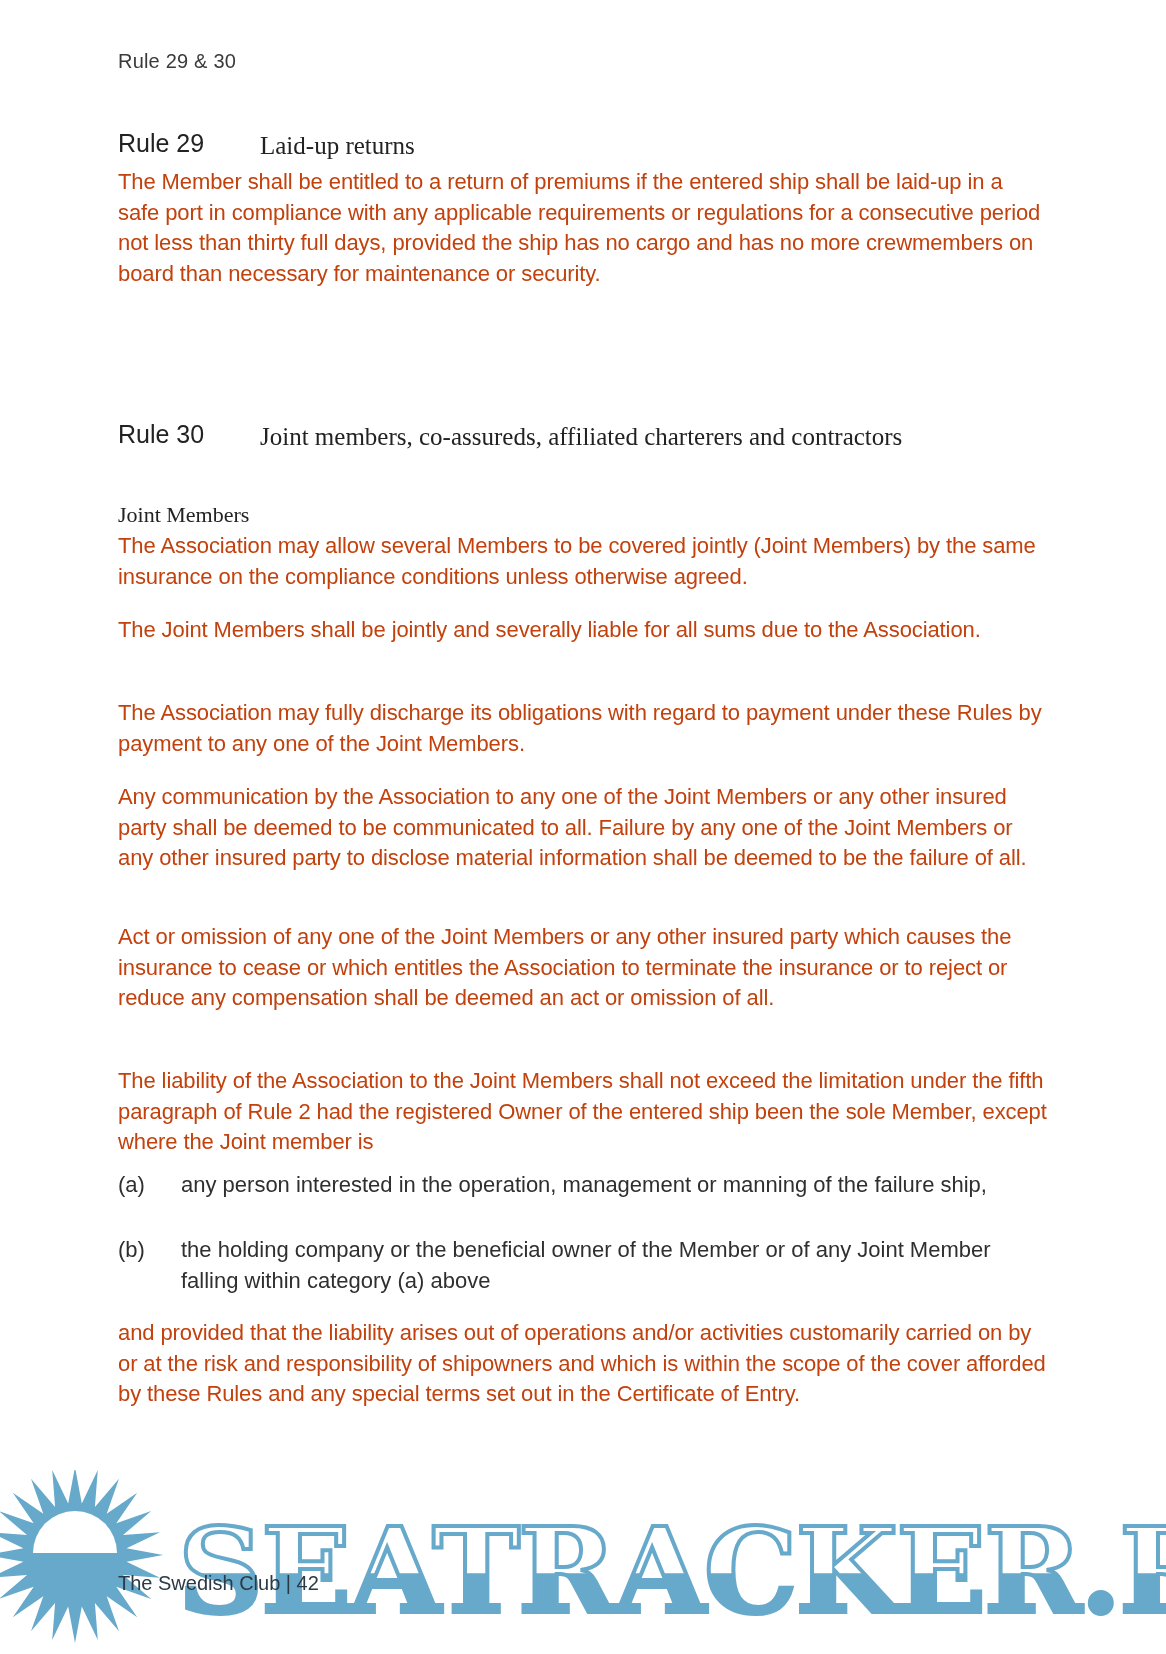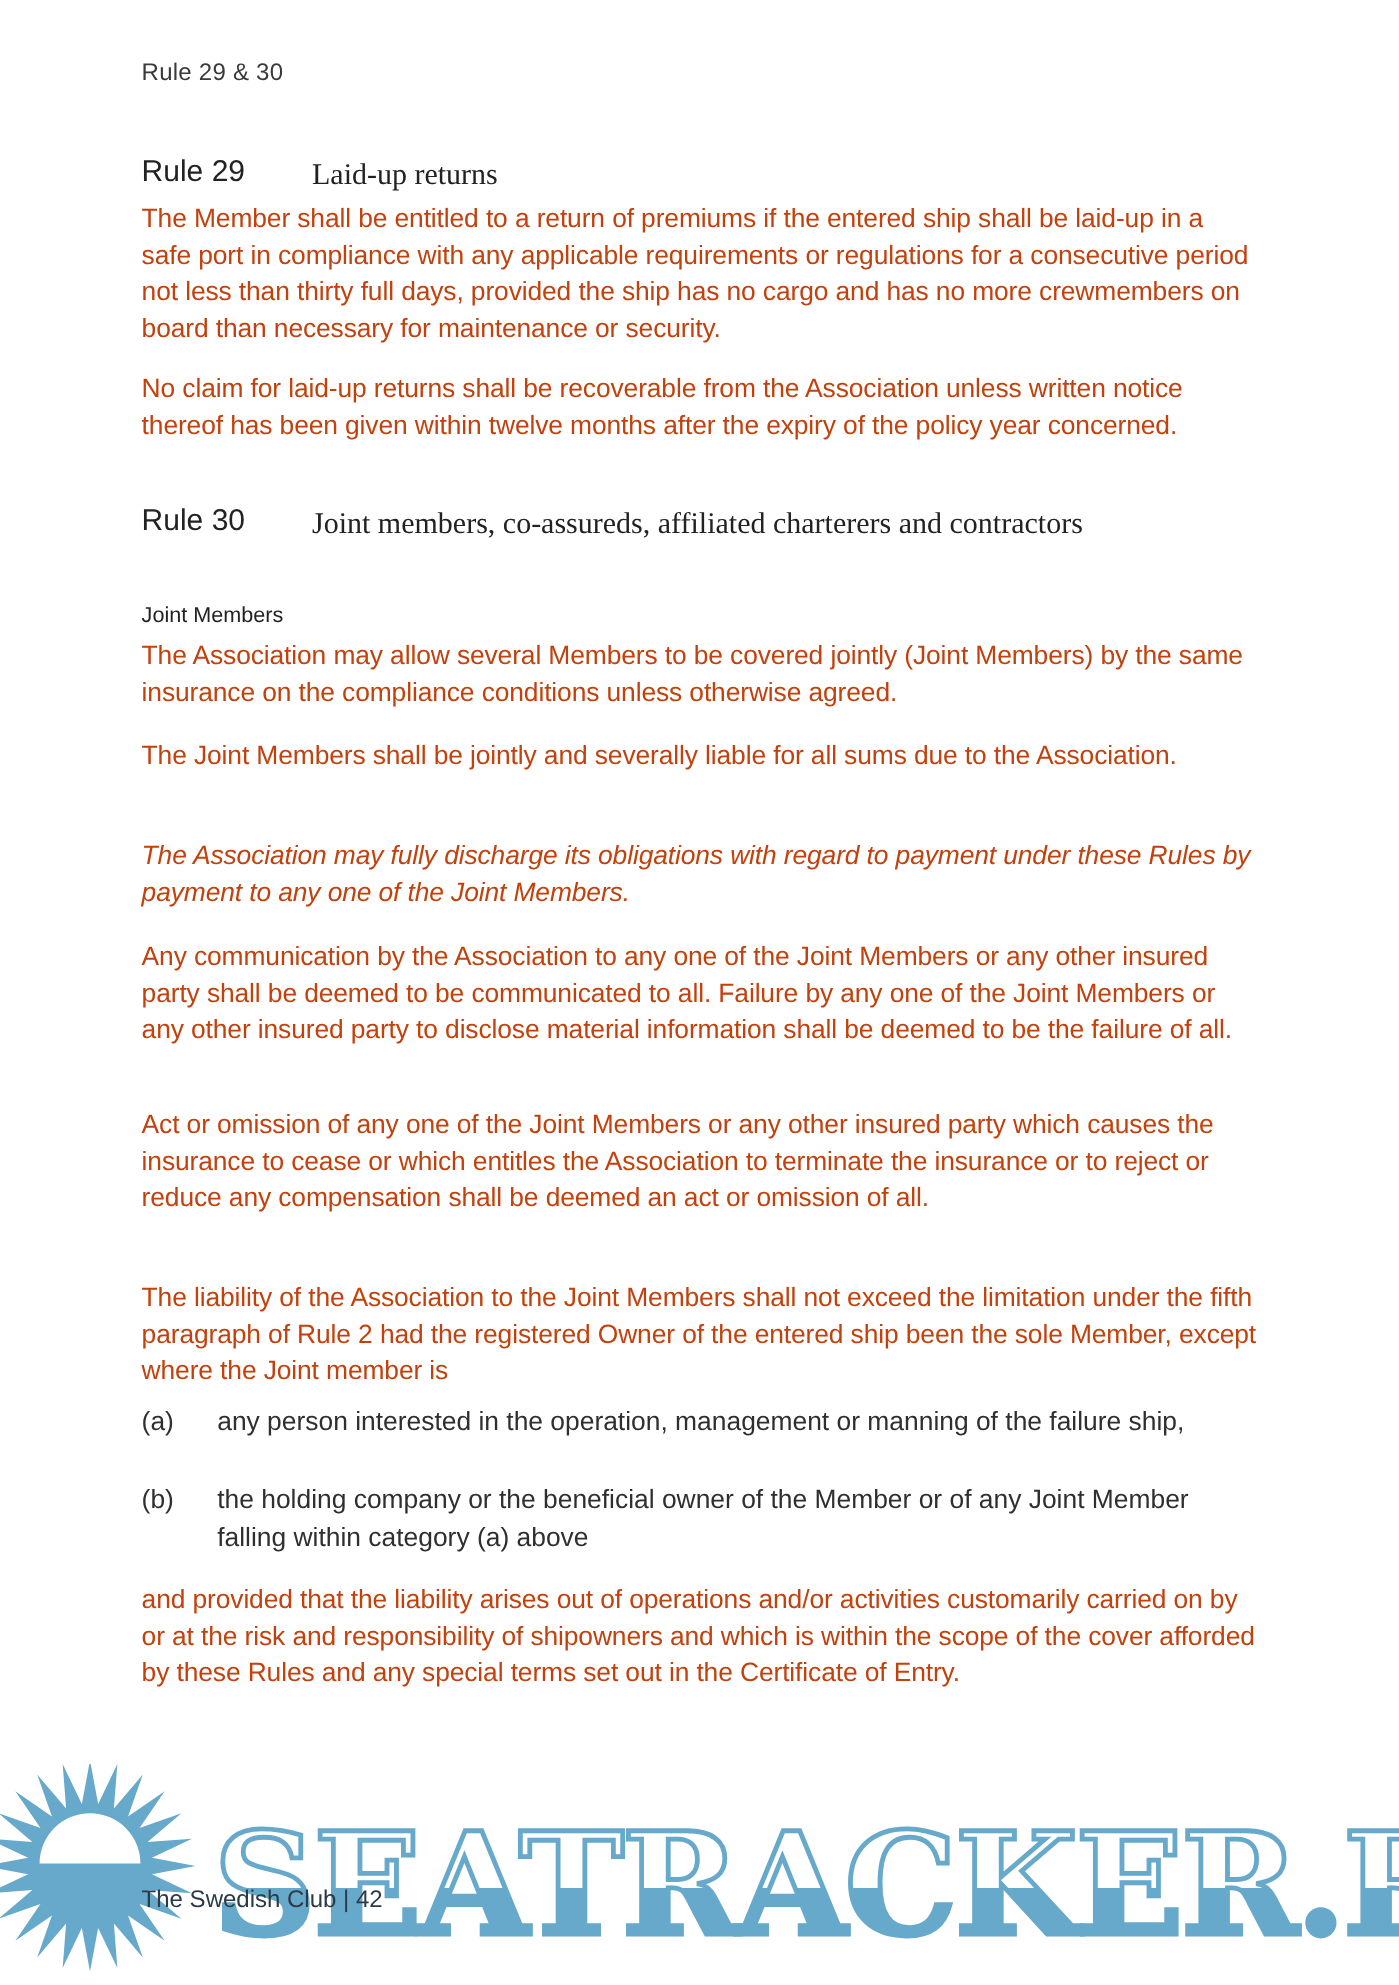--- a/index.html
+++ b/index.html
@@ -33,7 +33,6 @@
     <span class="title">Laid-up returns</span>
   </div>
   <div class="para" style="top:167px;">The Member shall be entitled to a return of premiums if the entered ship shall be laid-up in a safe port in compliance with any applicable requirements or regulations for a consecutive period not less than thirty full days, provided the ship has no cargo and has no more crewmembers on board than necessary for maintenance or security.</div>
-  <div class="para" style="top:309px;">No claim for laid-up returns shall be recoverable from the Association unless written notice thereof has been given within twelve months after the expiry of the policy year concerned.</div>
 
   <div class="rule-heading" style="top:420px;">
     <span class="num">Rule 30</span>

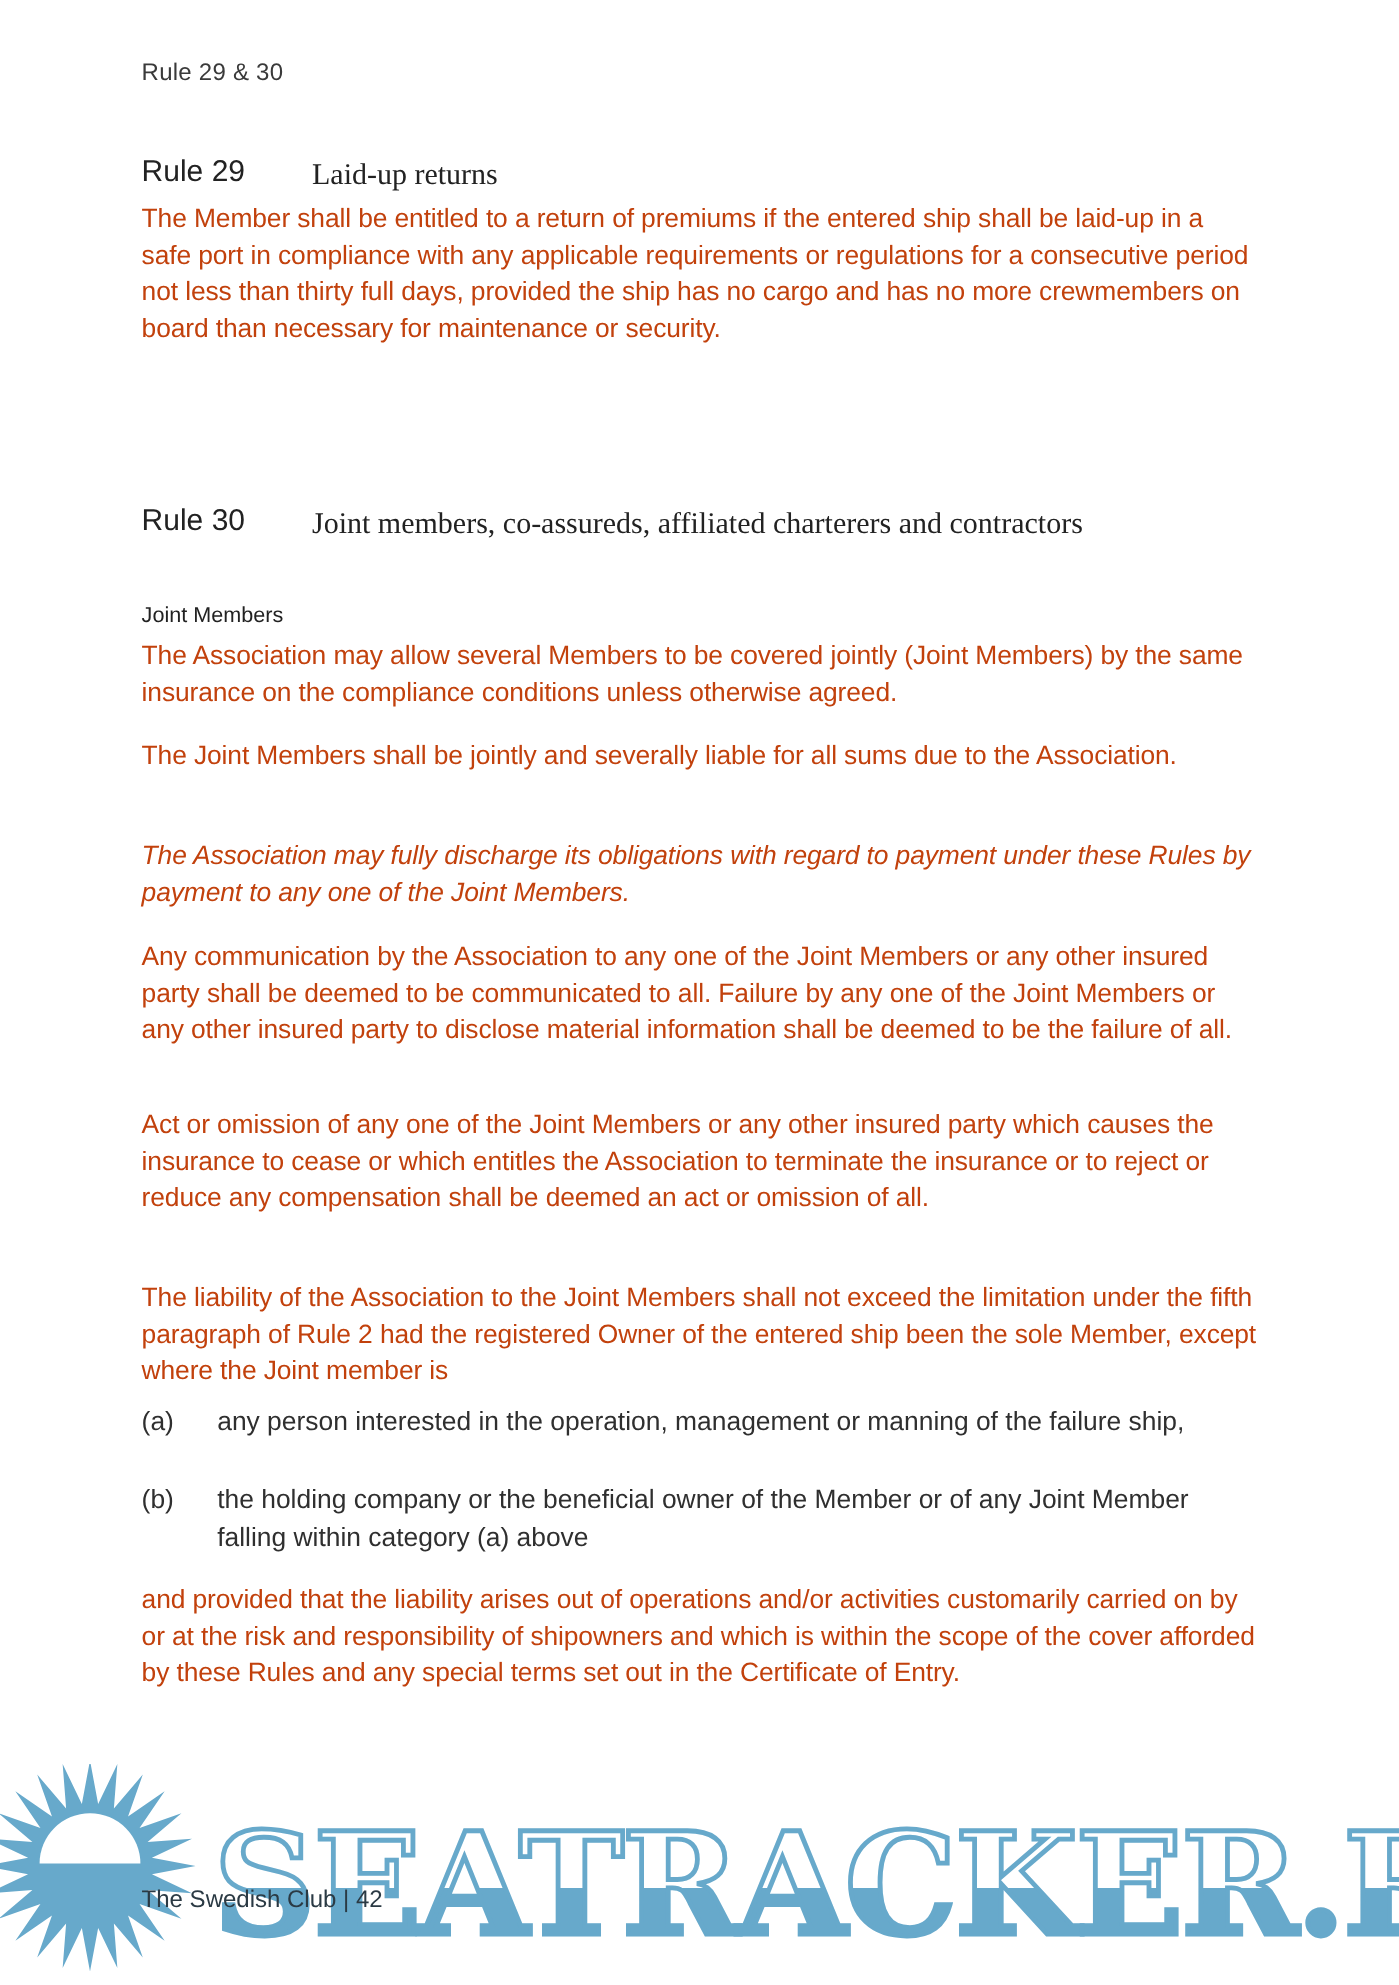--- a/index.html
+++ b/index.html
@@ -11,7 +11,7 @@
     .rule-heading .num { width: 142px; flex: none; }
     .rule-heading .title { width: 700px; line-height: 33px; font-family: Liberation Serif, serif; }
     .para { position: absolute; left: 118px; width: 930px; font-size: 22px; line-height: 30.5px; color: #c2410c; letter-spacing: -0.1px; }
-    .subhead { position: absolute; left: 118px; font-size: 18px; color: #222; }
+    .subhead { position: absolute; left: 118px; font-size: 22px; color: #222; font-family: Liberation Serif, serif; }
     .list-item { position: absolute; left: 118px; width: 930px; font-size: 22px; line-height: 30.5px; display: flex; color: #2f2f2f; }
     .list-item .marker { width: 63px; flex: none; }
     .footer { position: absolute; left: 118px; top: 1572px; font-size: 20px; color: #2b3a44; z-index: 3; }

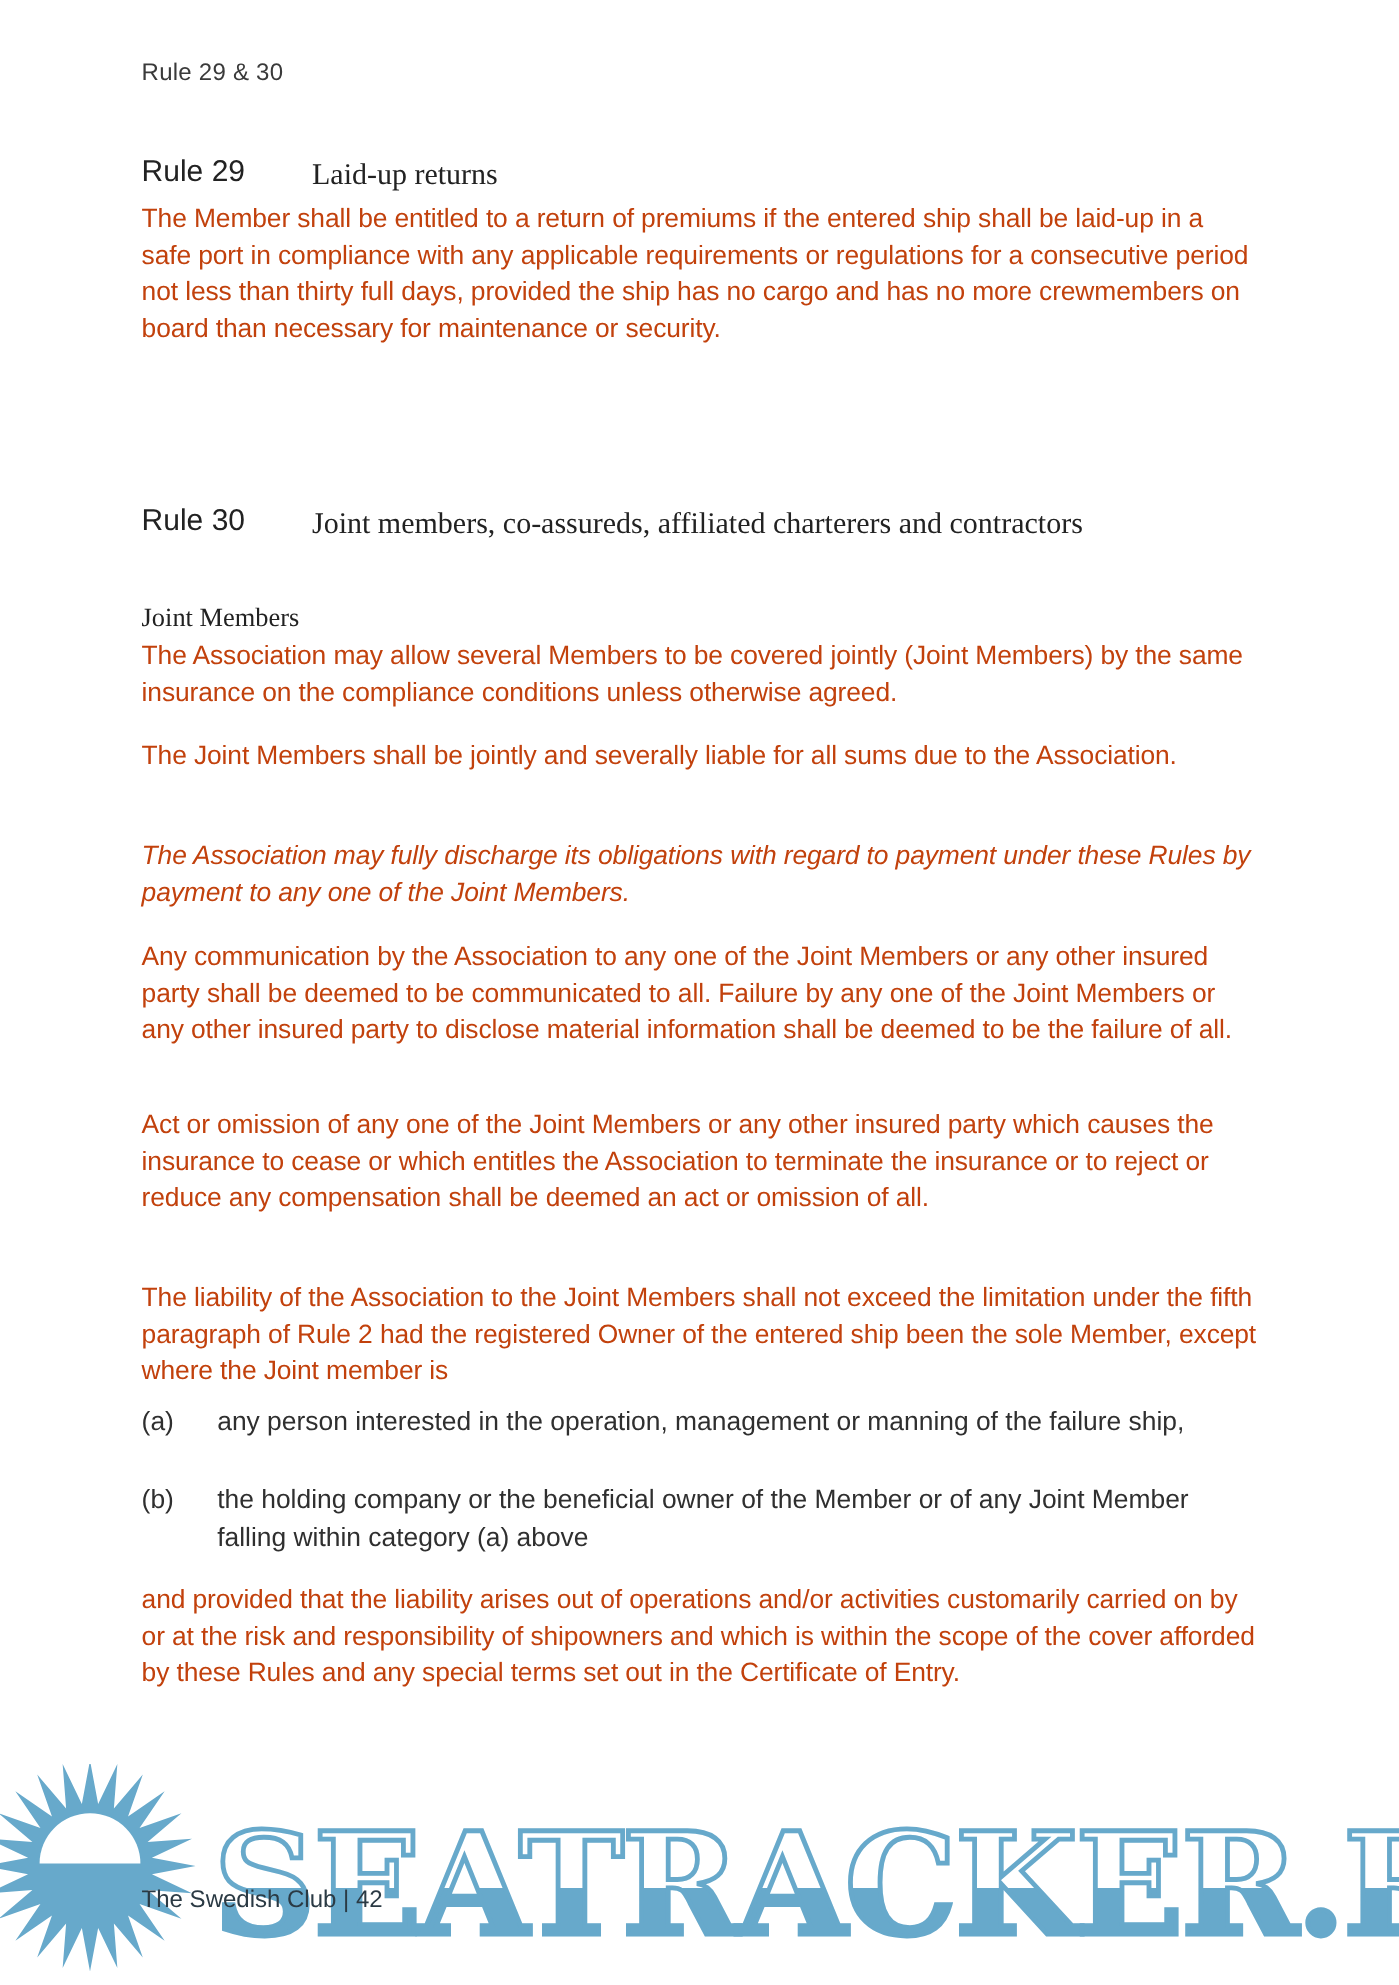--- a/index.html
+++ b/index.html
@@ -42,7 +42,7 @@
   <div class="subhead" style="top:502px;">Joint Members</div>
   <div class="para" style="top:531px;">The Association may allow several Members to be covered jointly (Joint Members) by the same insurance on the compliance conditions unless otherwise agreed.</div>
   <div class="para" style="top:615px;">The Joint Members shall be jointly and severally liable for all sums due to the Association.</div>
-  <div class="para" style="top:698px;font-style:italic;">The Association may fully discharge its obligations with regard to payment under these Rules by payment to any one of the Joint Members.</div>
+  <div class="para" style="top:698px;">The Association may fully discharge its obligations with regard to payment under these Rules by payment to any one of the Joint Members.</div>
   <div class="para" style="top:922px;">Act or omission of any one of the Joint Members or any other insured party which causes the insurance to cease or which entitles the Association to terminate the insurance or to reject or reduce any compensation shall be deemed an act or omission of all.</div>
   <div class="para" style="top:782px;">Any communication by the Association to any one of the Joint Members or any other insured party shall be deemed to be communicated to all. Failure by any one of the Joint Members or any other insured party to disclose material information shall be deemed to be the failure of all.</div>
   <div class="para" style="top:1066px;">The liability of the Association to the Joint Members shall not exceed the limitation under the fifth paragraph of Rule 2 had the registered Owner of the entered ship been the sole Member, except where the Joint member is</div>

